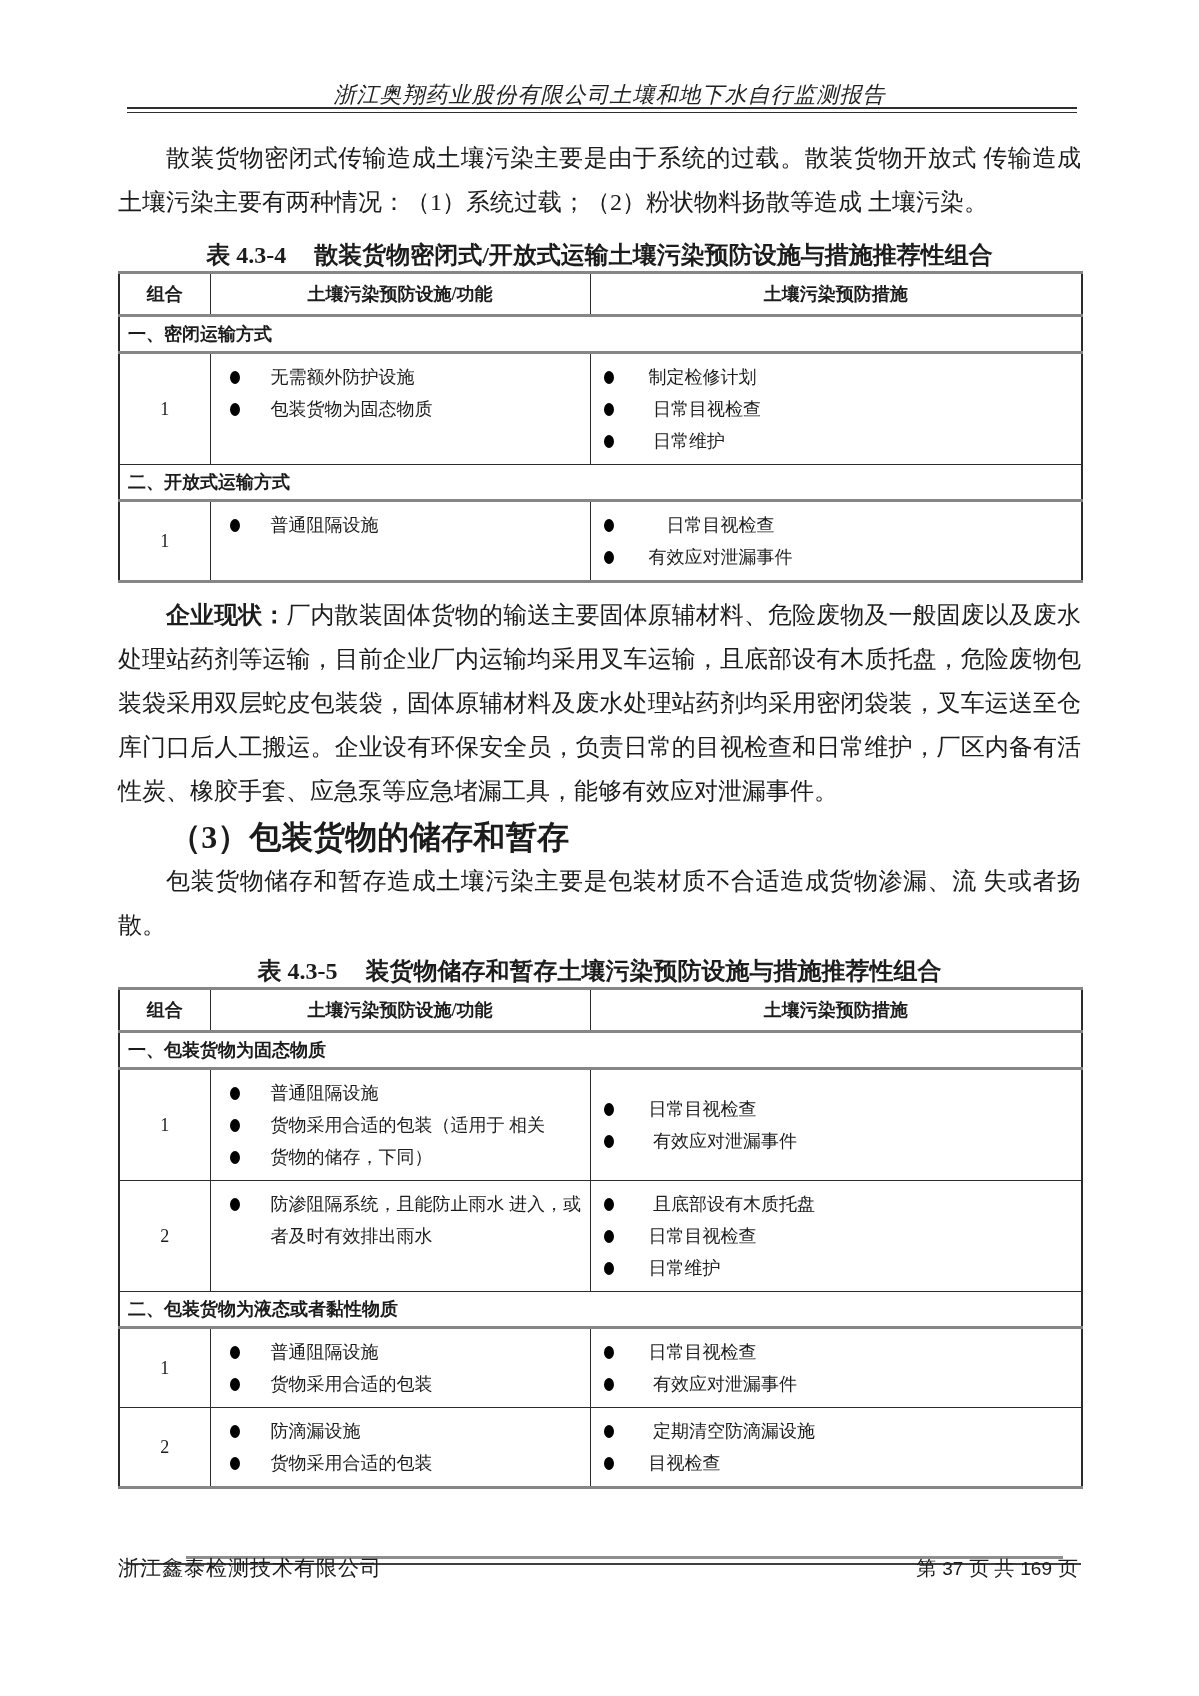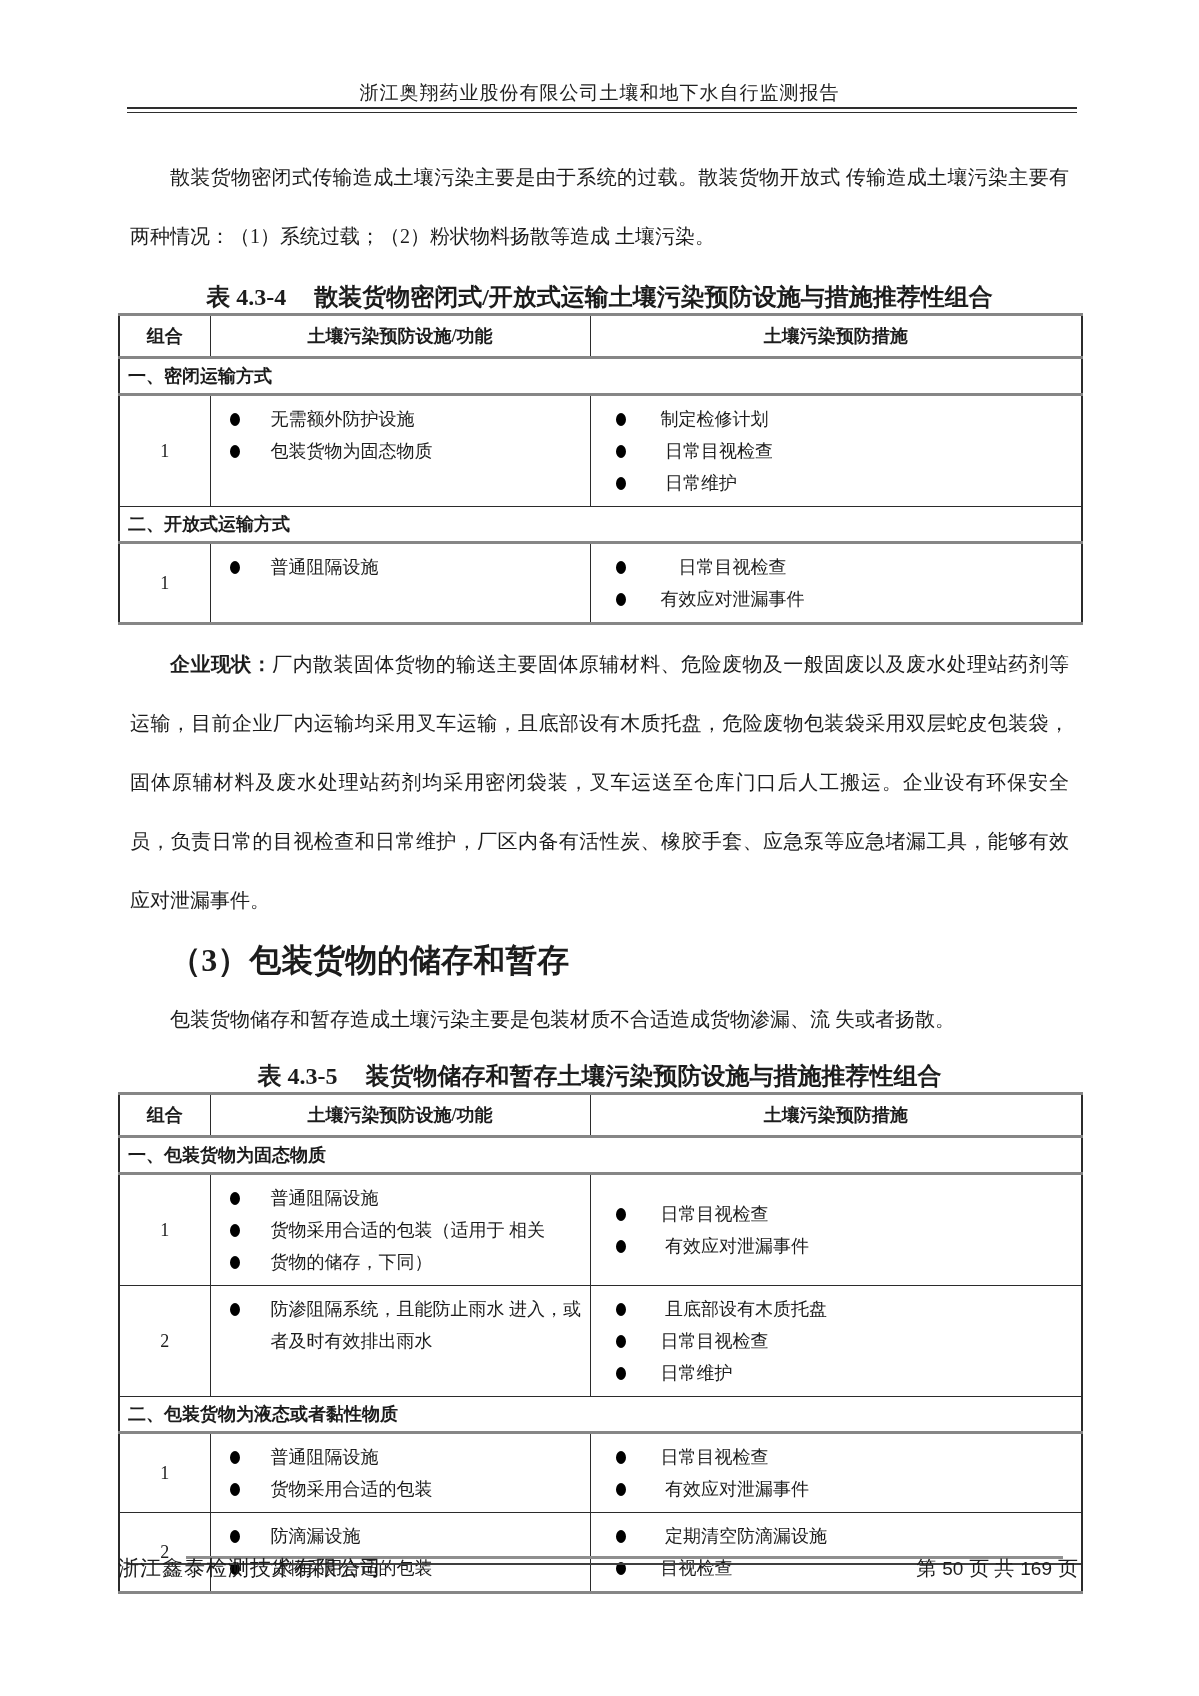--- a/index.html
+++ b/index.html
@@ -9,8 +9,8 @@
   .page{position:absolute;inset:0;background:#fff;}
 
   
-  .doc-header{position:absolute;top:80px;left:118px;width:963px;text-align:center;
-              font-size:19px;letter-spacing:1px;color:#222;}
+  .doc-header{position:absolute;top:80px;left:128px;width:963px;text-align:center;
+              font-size:22px;letter-spacing:1px;color:#222;font-style:italic;}
   .header-rule{position:absolute;top:107px;left:127px;width:950px;height:3px;
                border-top:2px solid #2e2e2e;border-bottom:1px solid #2e2e2e;}
 

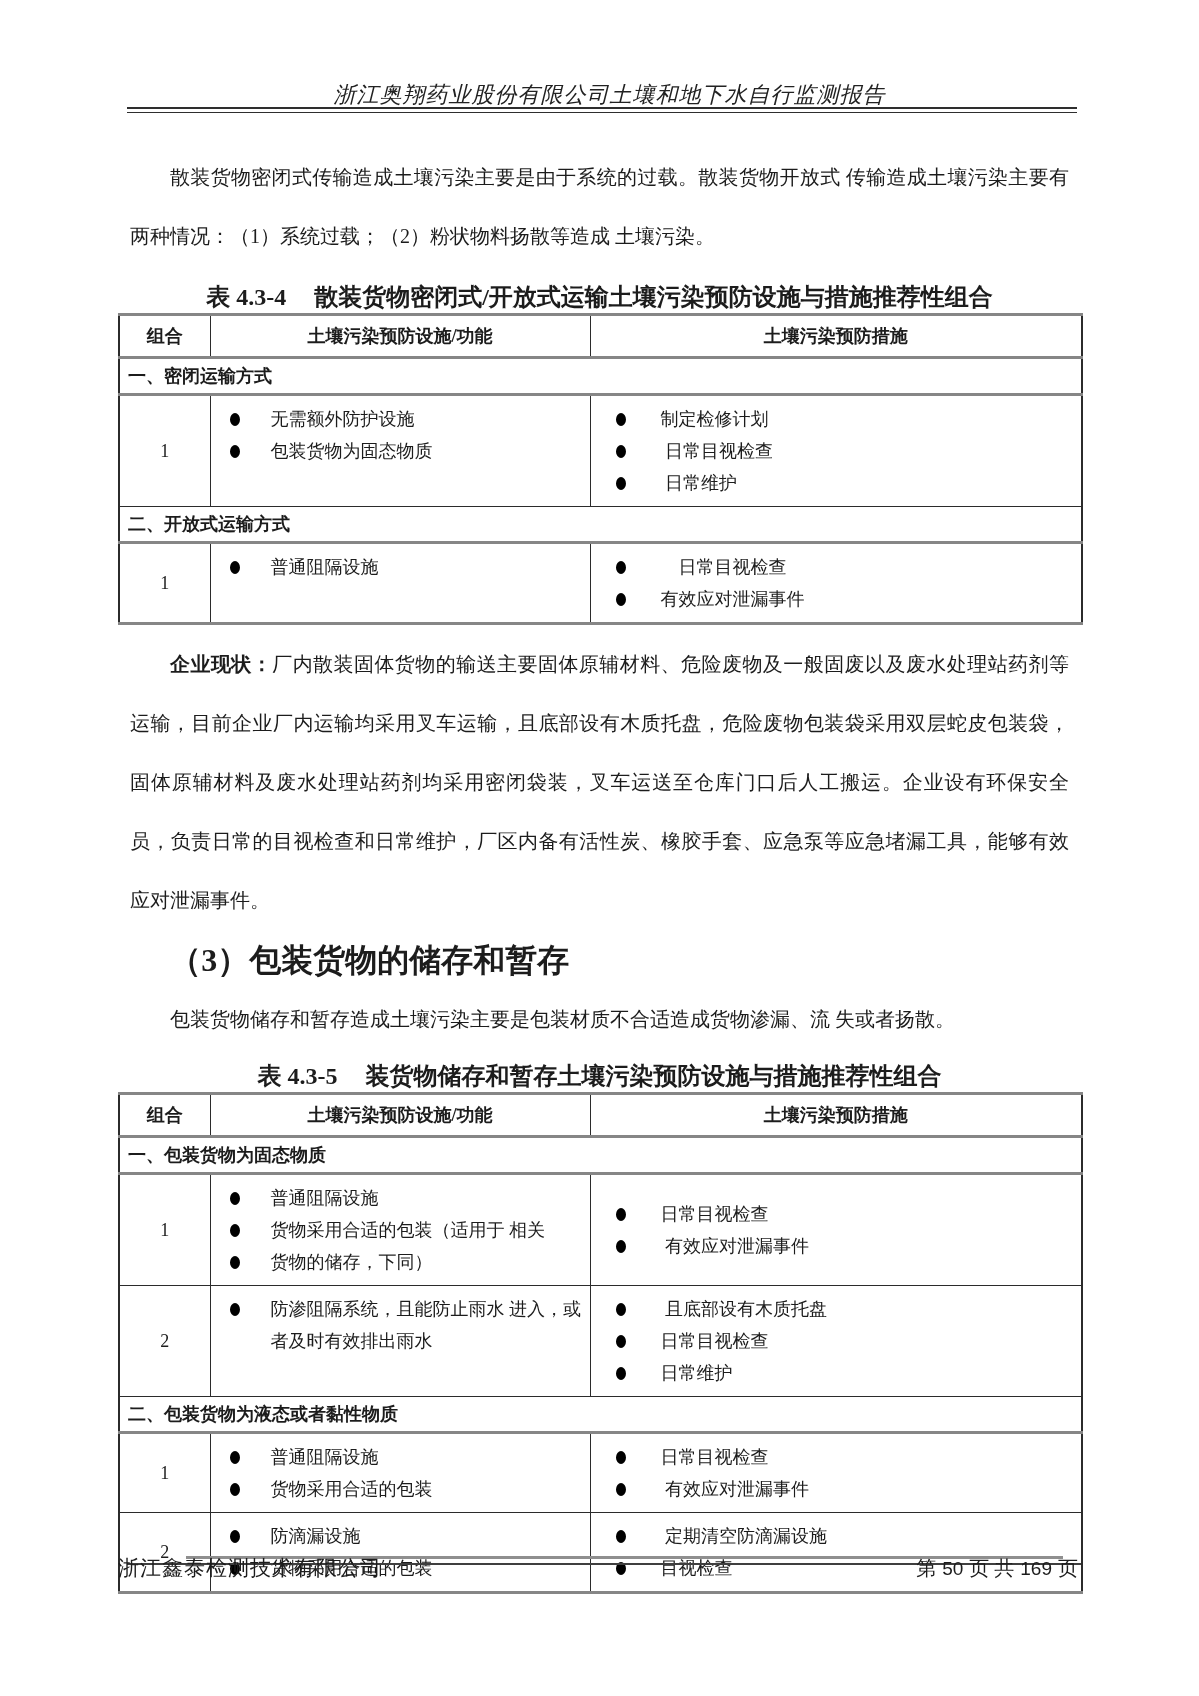--- a/index.html
+++ b/index.html
@@ -16,7 +16,7 @@
 
   
   .content{position:absolute;top:136px;left:118px;width:963px;}
-  .p{font-size:20px;line-height:59px;text-align:justify;text-indent:2em;margin:12px;}
+  .p{font-size:24px;line-height:44px;text-align:justify;text-indent:2em;margin:0;}
   .p .lead{font-weight:bold;}
   .h3{font-size:32px;font-weight:bold;margin:6px 0 4px 0;text-indent:1.6em;line-height:36px;}
   .tbl-title{font-size:24px;font-weight:bold;text-align:center;line-height:30px;margin:16px 0 1px 0;}

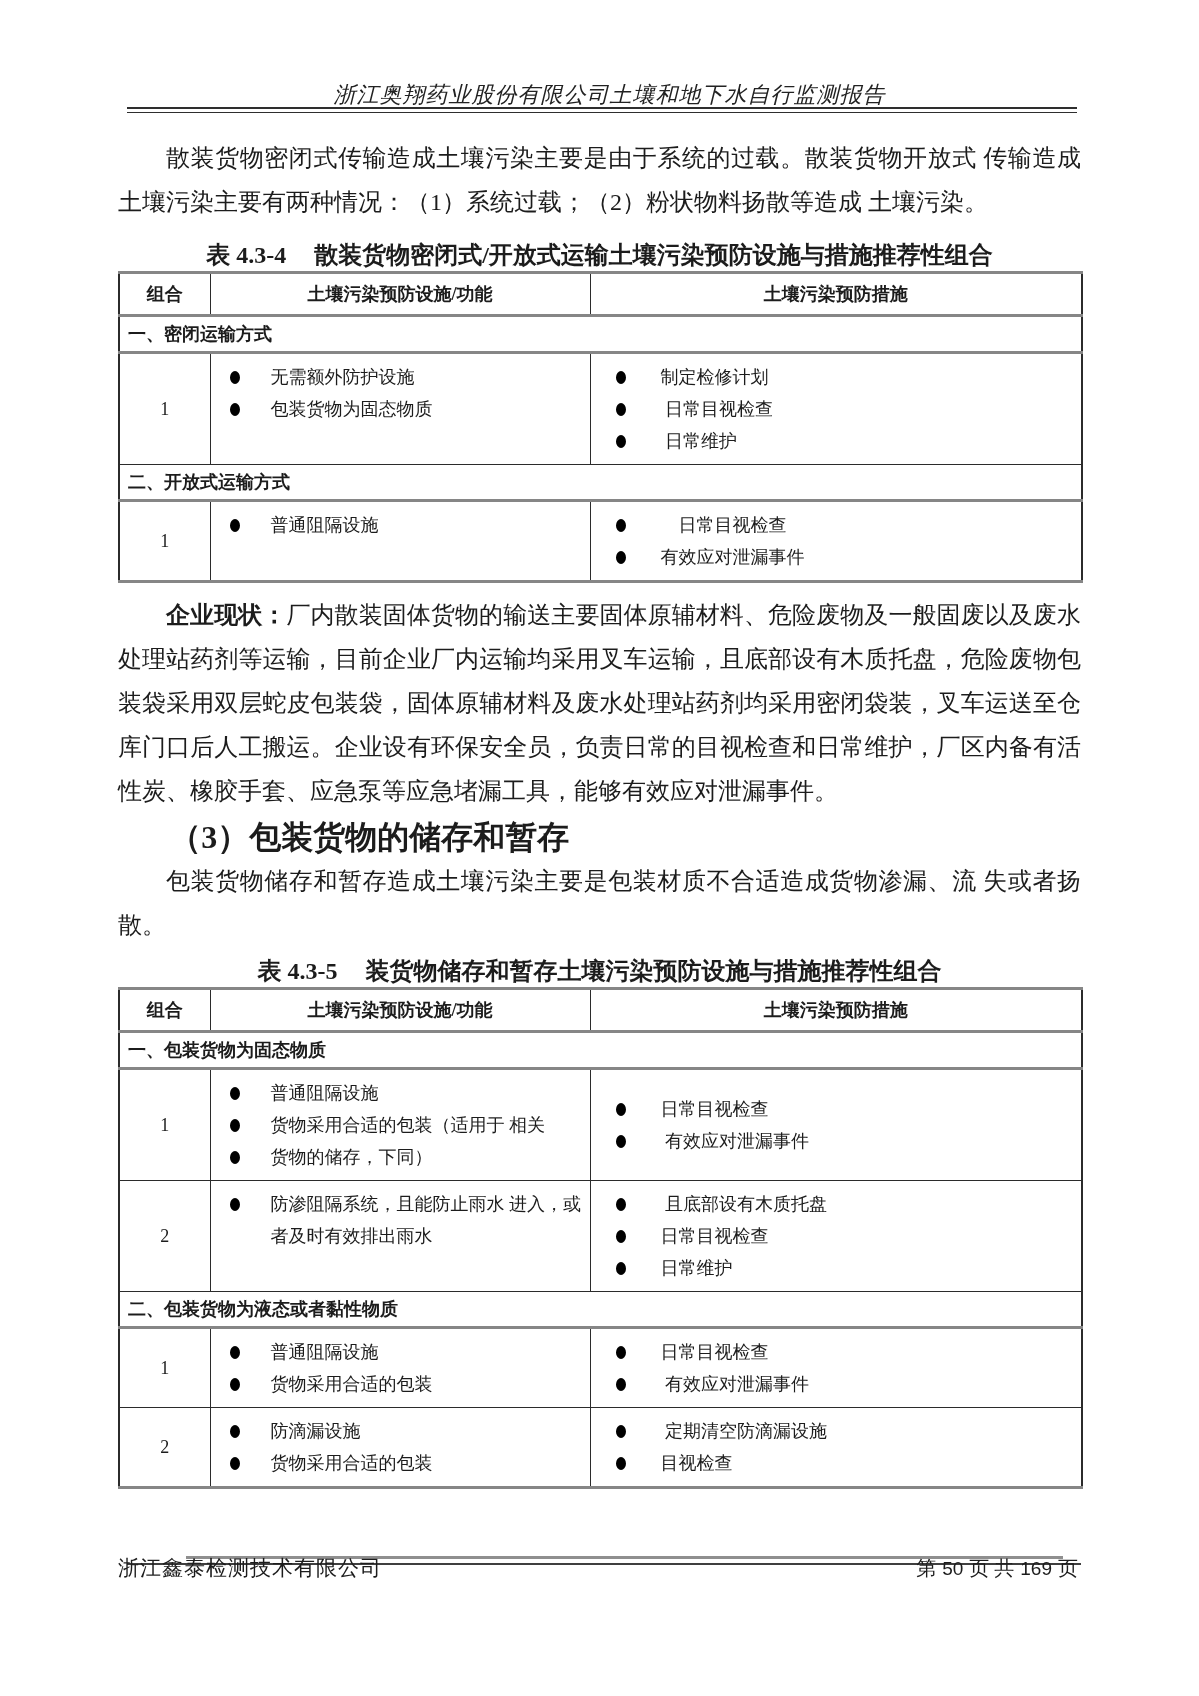--- a/index.html
+++ b/index.html
@@ -34,7 +34,7 @@
                 border-bottom:3px solid #868686;}
   td.combo{text-align:center;vertical-align:middle;}
   td.fac{vertical-align:top;padding:7px 2px;}
-  td.meas{vertical-align:middle;padding:7px 12px;}
+  td.meas{vertical-align:middle;padding:7px 0;}
   .li{display:flex;align-items:flex-start;line-height:32px;}
   .blt{width:10px;height:13px;background:#000;border-radius:50%;flex:none;margin-top:10px;}
   td.fac .blt{margin-left:17px;margin-right:31px;}

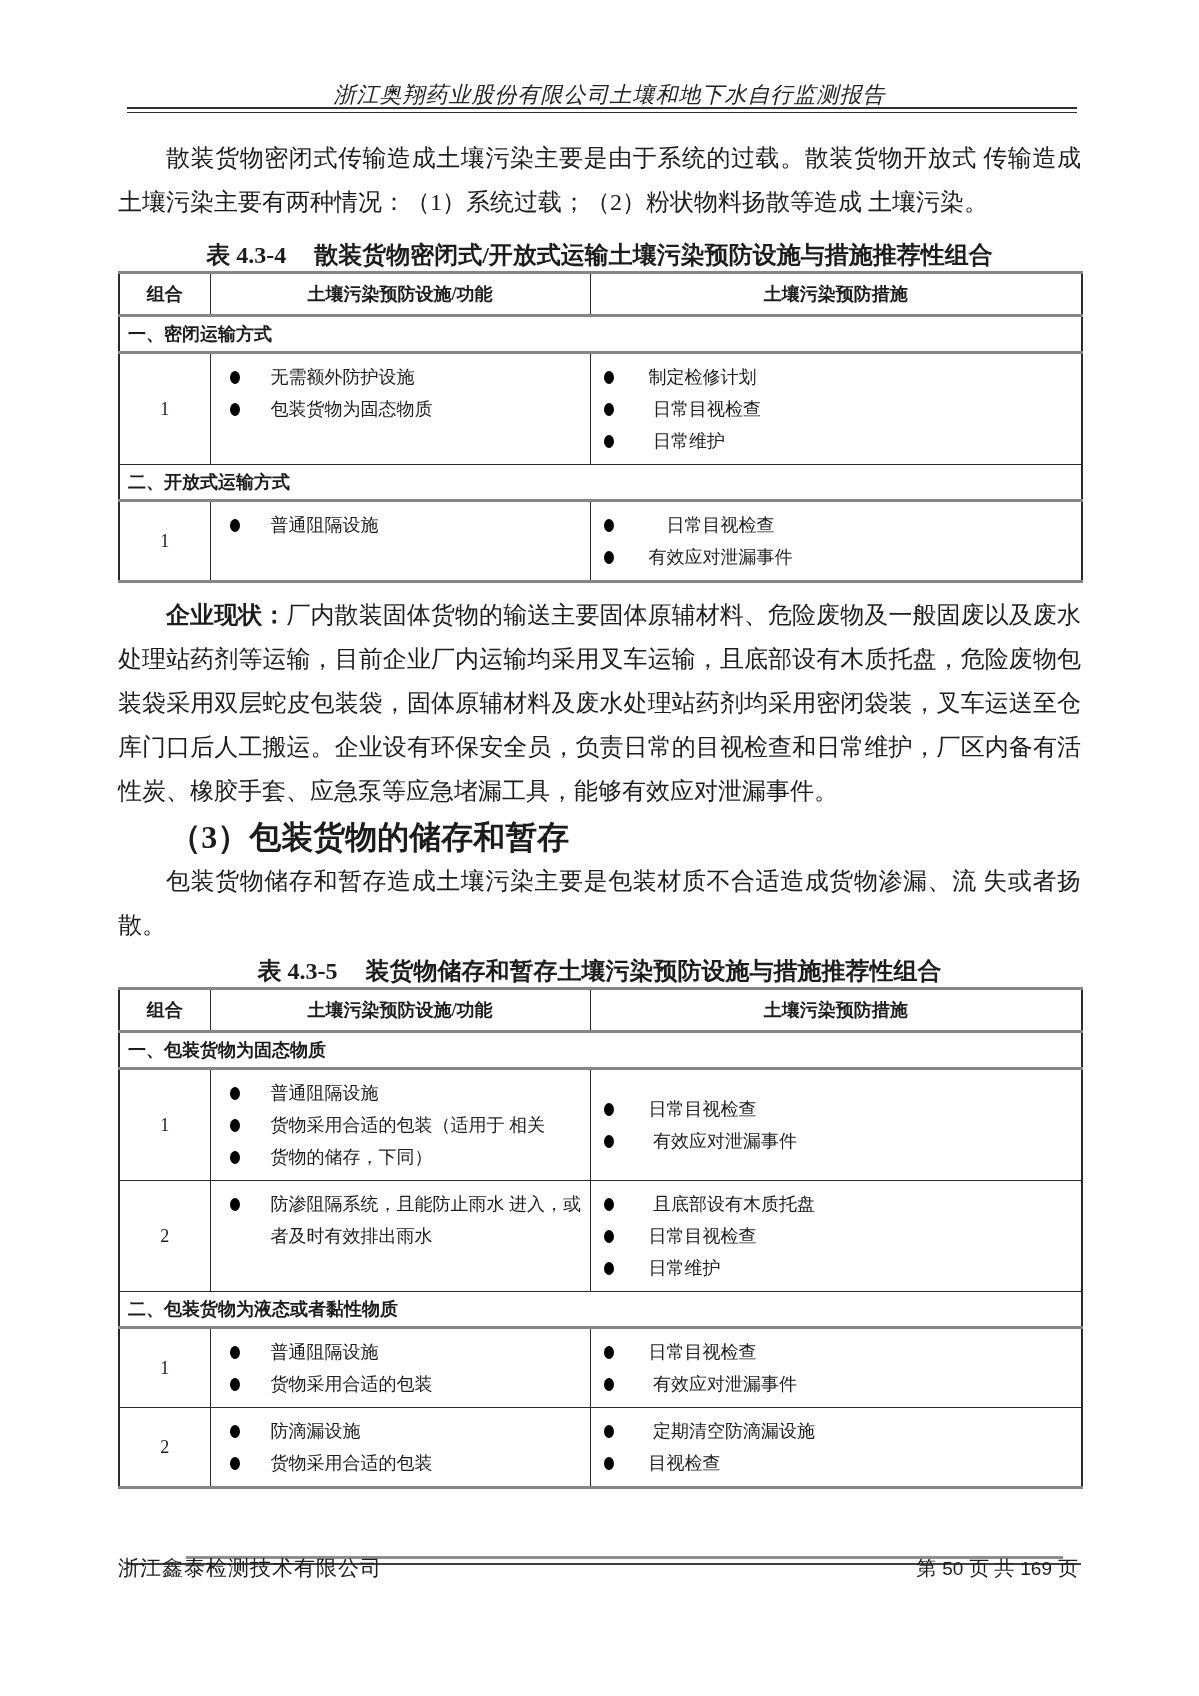--- a/index.html
+++ b/index.html
@@ -292,7 +292,7 @@
   <div class="doc-footer">
     <div class="footer-company">浙江鑫泰检测技术有限公司</div>
     <div class="footer-page">
-      <span>第</span><span class="num">50</span><span>页 共</span><span class="num">169</span><span>页</span>
+      <span>第</span><span class="num">37</span><span>页 共</span><span class="num">169</span><span>页</span>
     </div>
   </div>
 

